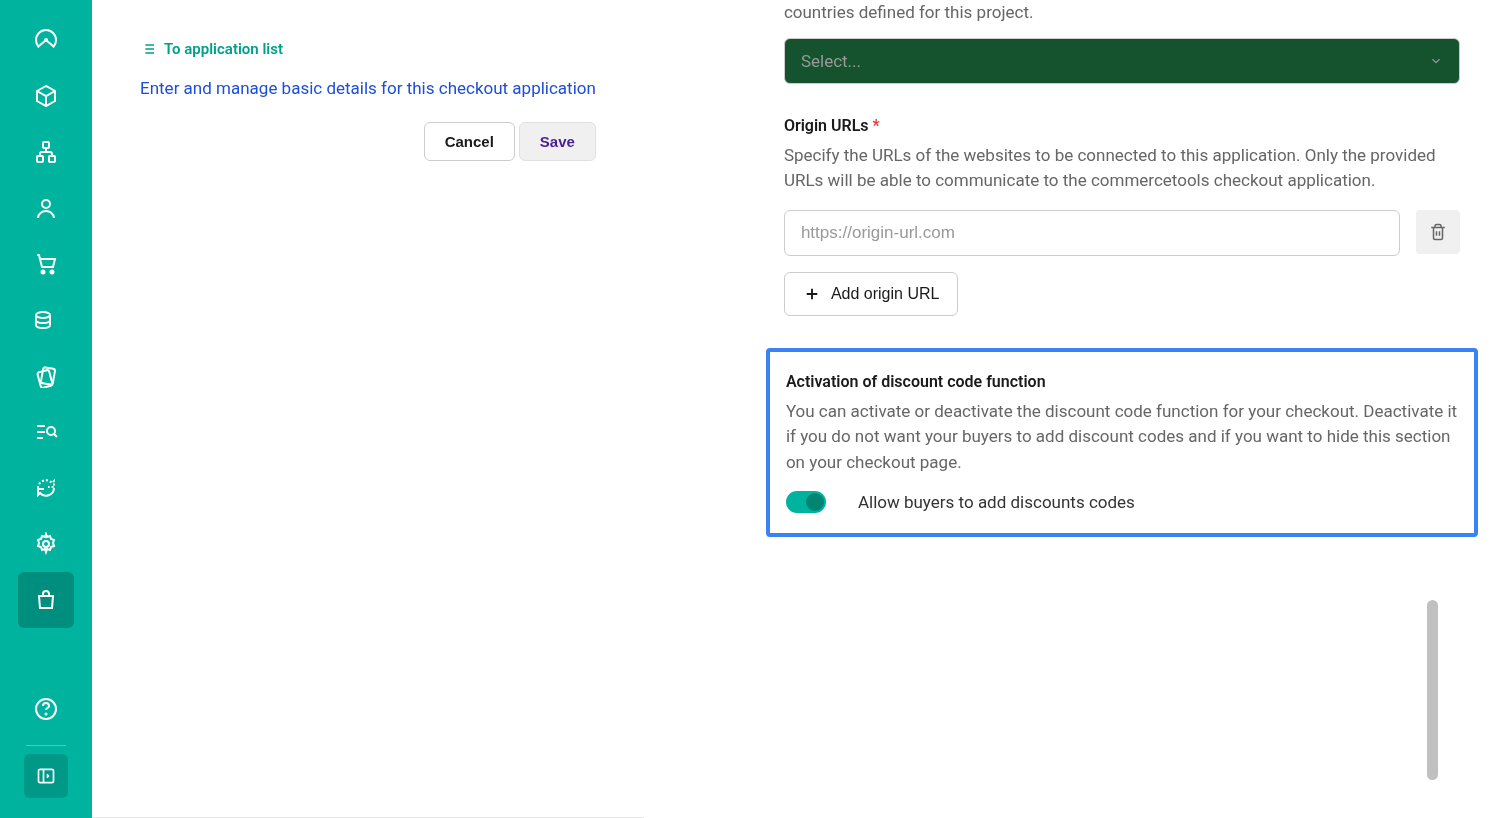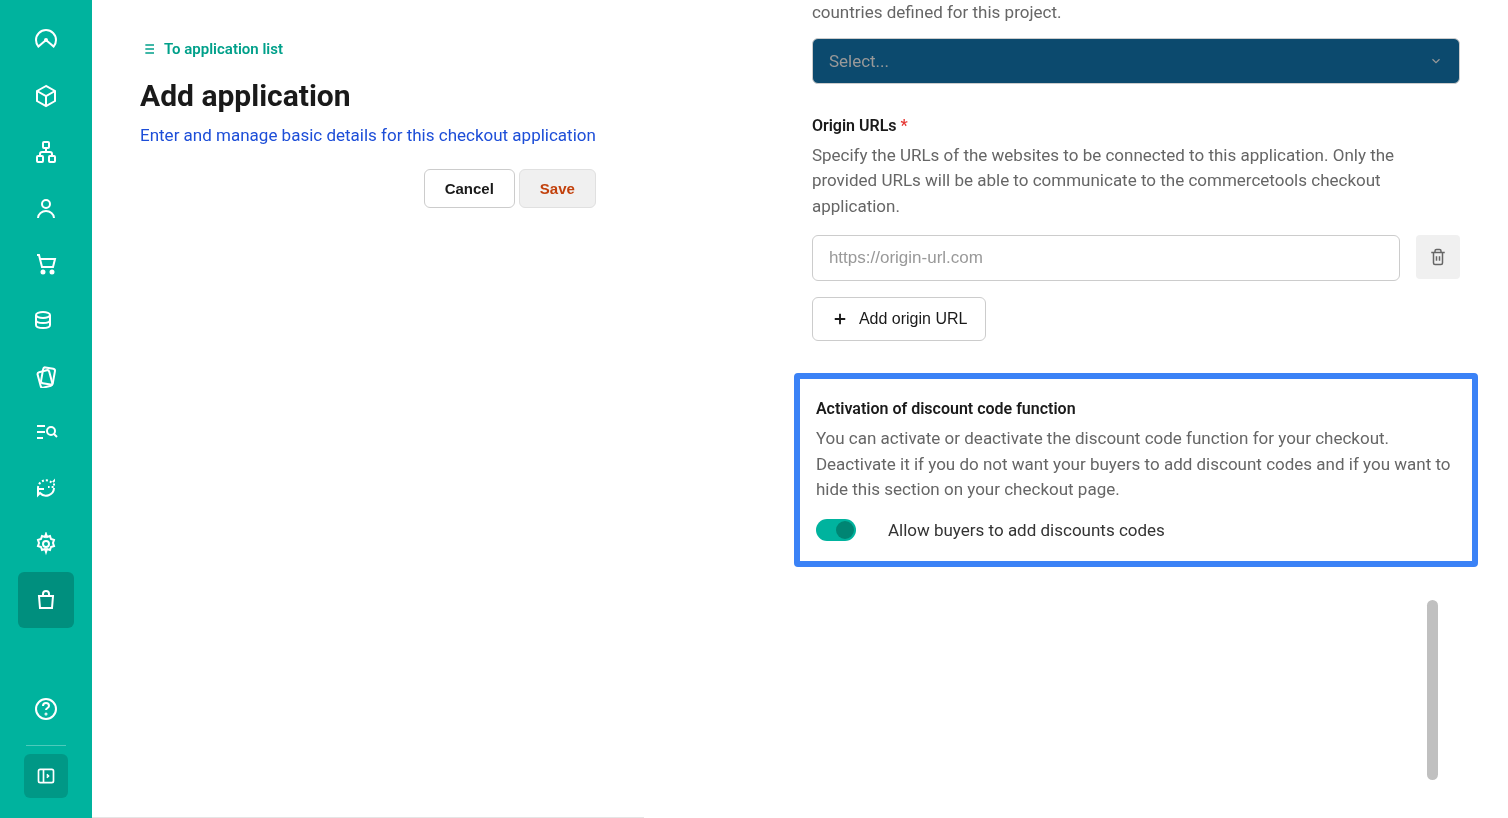--- a/index.html
+++ b/index.html
@@ -155,7 +155,7 @@
     
     .form-section {
       max-width: 850px;
-      margin-left: 120px;
+      margin-left: 92px;
       padding-top: 0;
     }
     

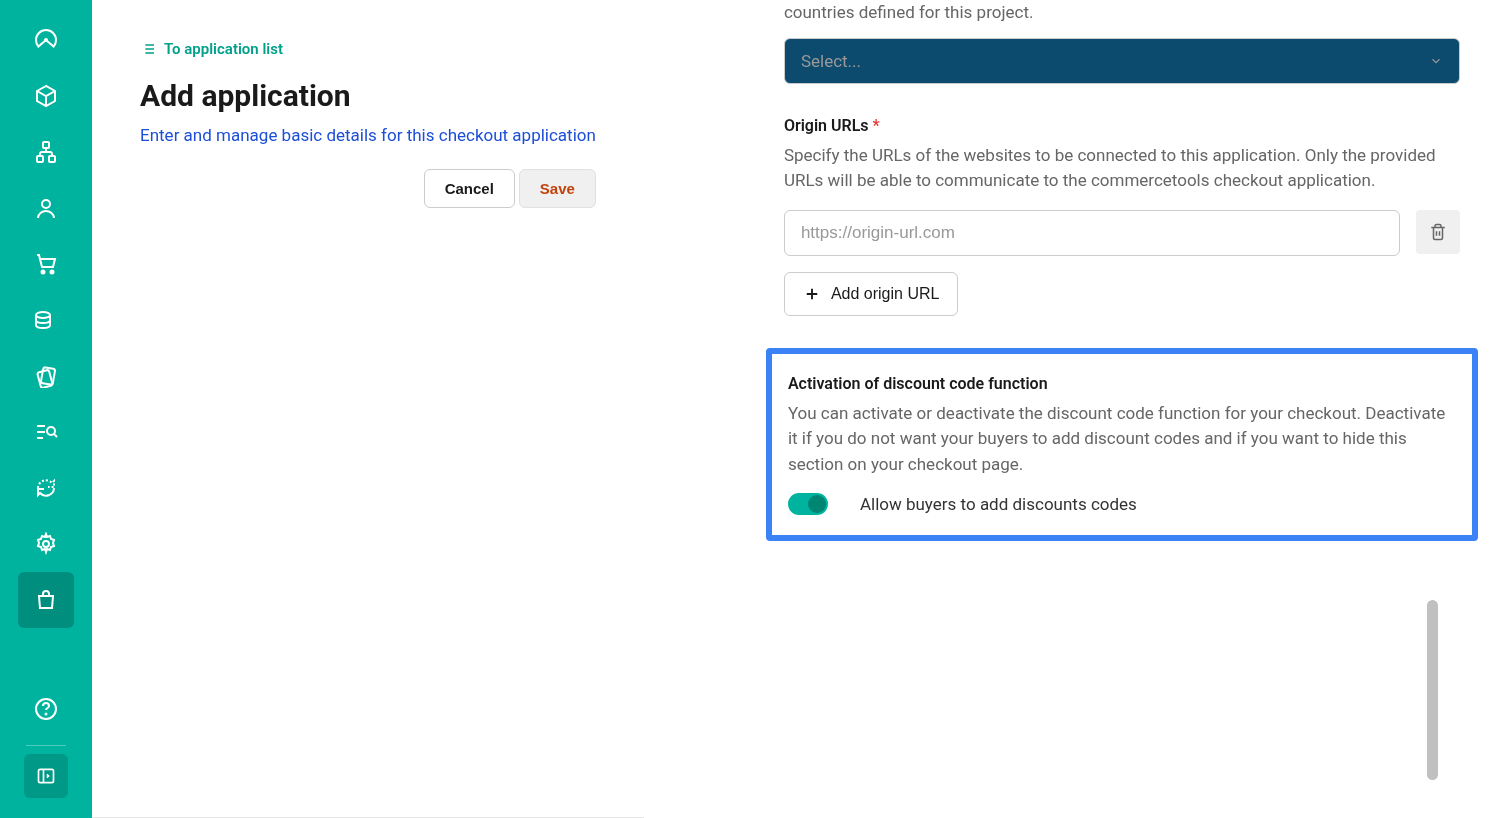--- a/index.html
+++ b/index.html
@@ -173,7 +173,7 @@
       border-radius: 6px;
       font-size: 17px;
       color: #999;
-      background: #0c4a6e;
+      background: #14532d;
       display: flex;
       justify-content: space-between;
       align-items: center;

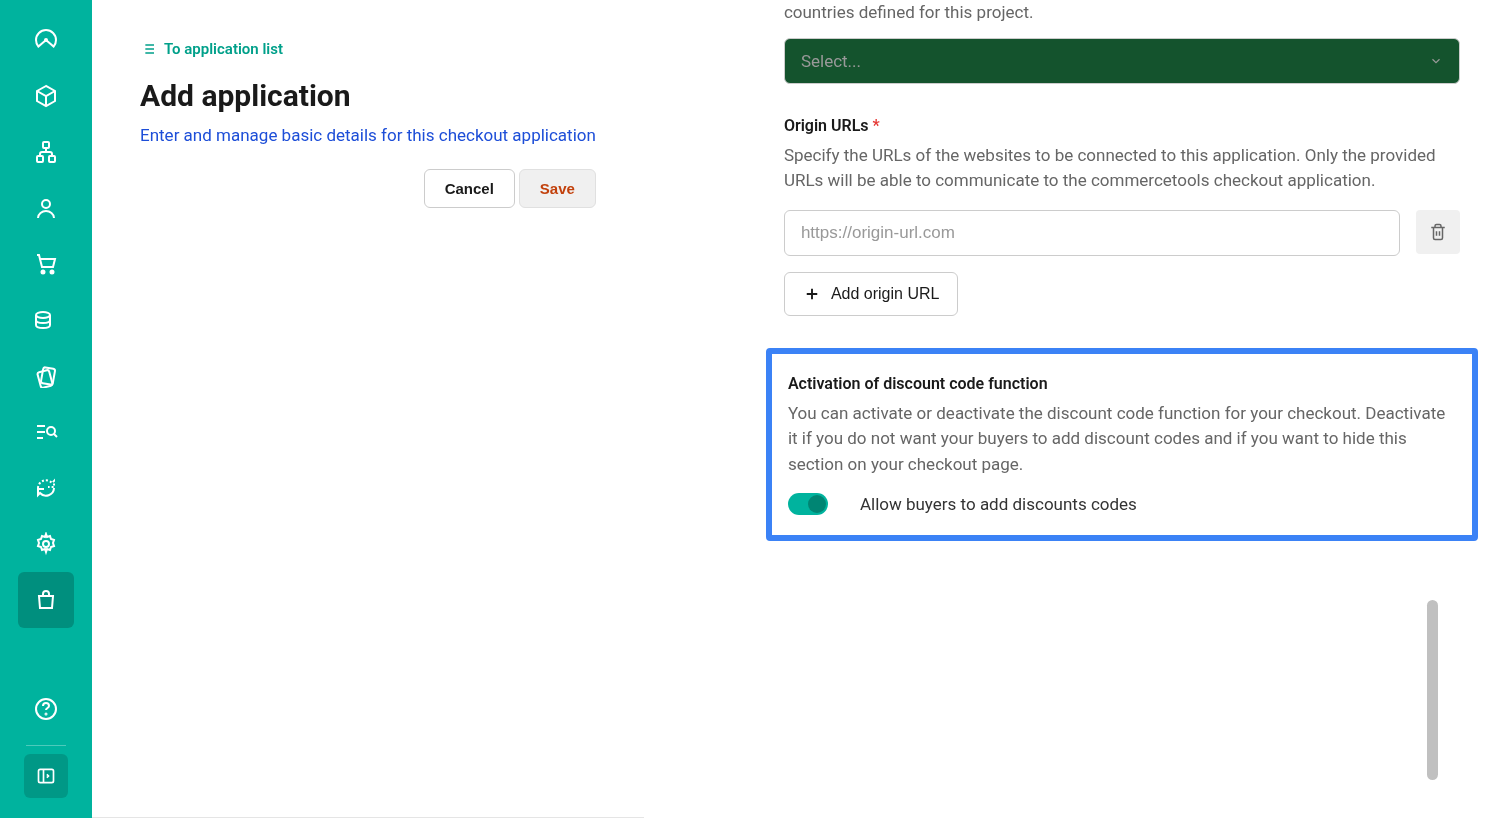--- a/index.html
+++ b/index.html
@@ -409,7 +409,6 @@
         </svg>
       <span>To application list</span>
     </div>
-    <h1 class="page-title">Add application</h1>
     <p class="page-subtitle">Enter and manage basic details for this checkout application</p>
     <div class="header-actions">
       <button class="btn btn-cancel">Cancel</button>

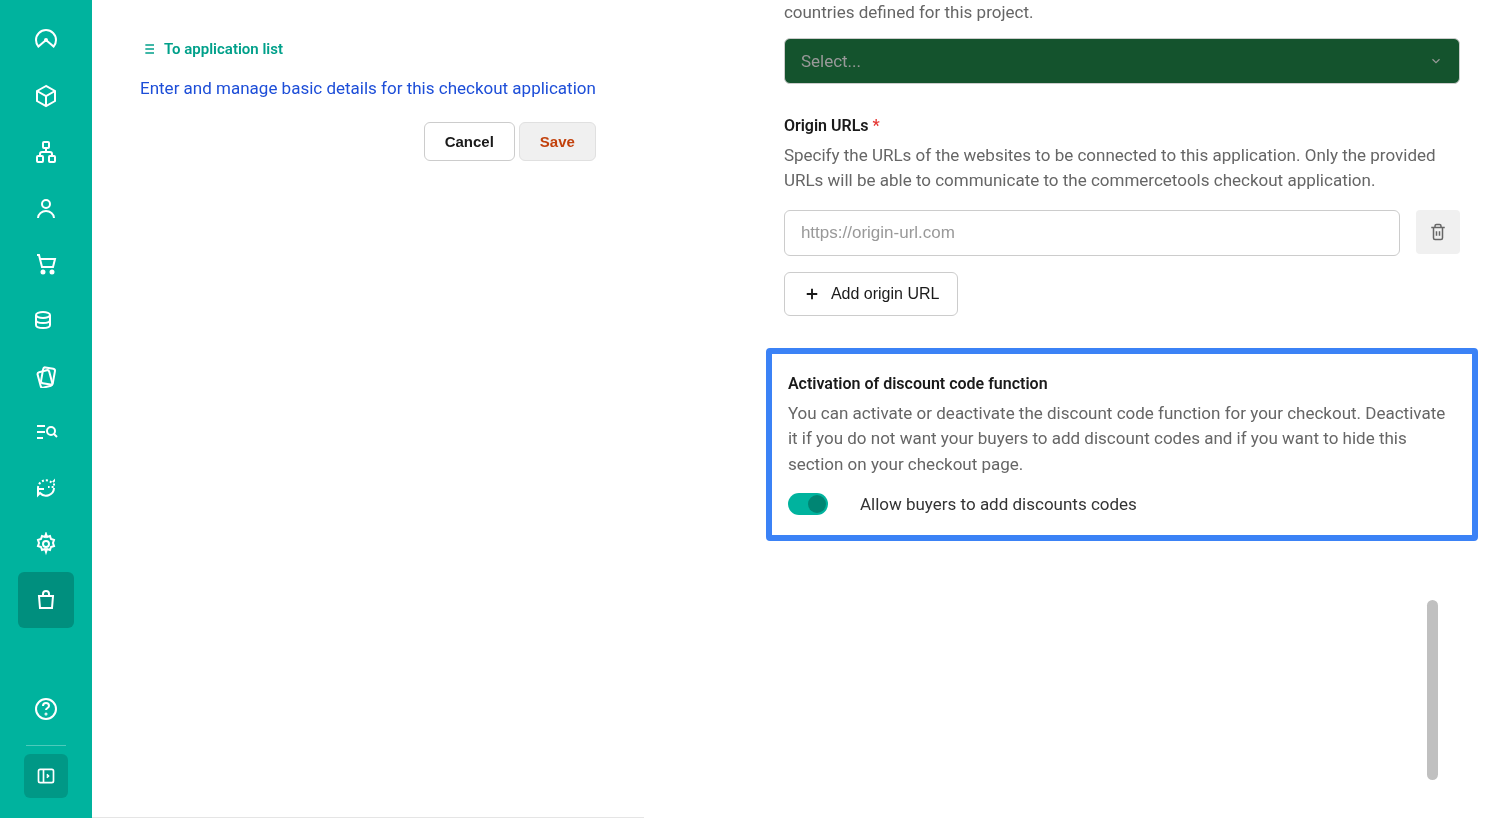--- a/index.html
+++ b/index.html
@@ -141,7 +141,7 @@
     
     .btn-save {
       background: #f0f0f0;
-      color: #c2410c;
+      color: #4c1d95;
       border: 1px solid #e0e0e0;
       cursor: not-allowed;
     }

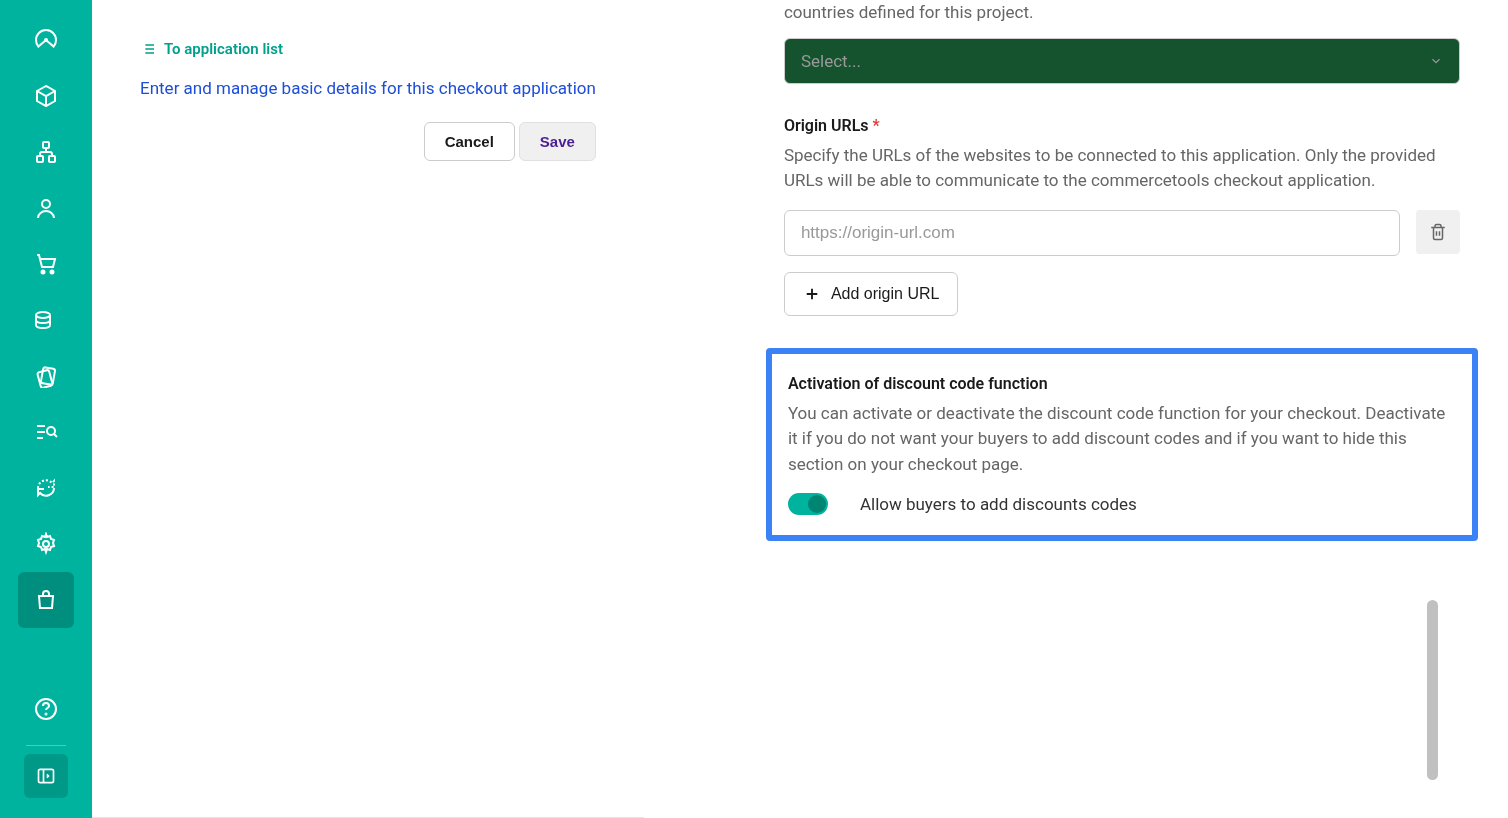--- a/index.html
+++ b/index.html
@@ -250,7 +250,7 @@
     }
     
     .highlighted-section {
-      border: 6px solid #3b82f6;
+      border: 4px solid #3b82f6;
       border-radius: 4px;
       padding: 20px 16px;
       margin-left: -18px;

